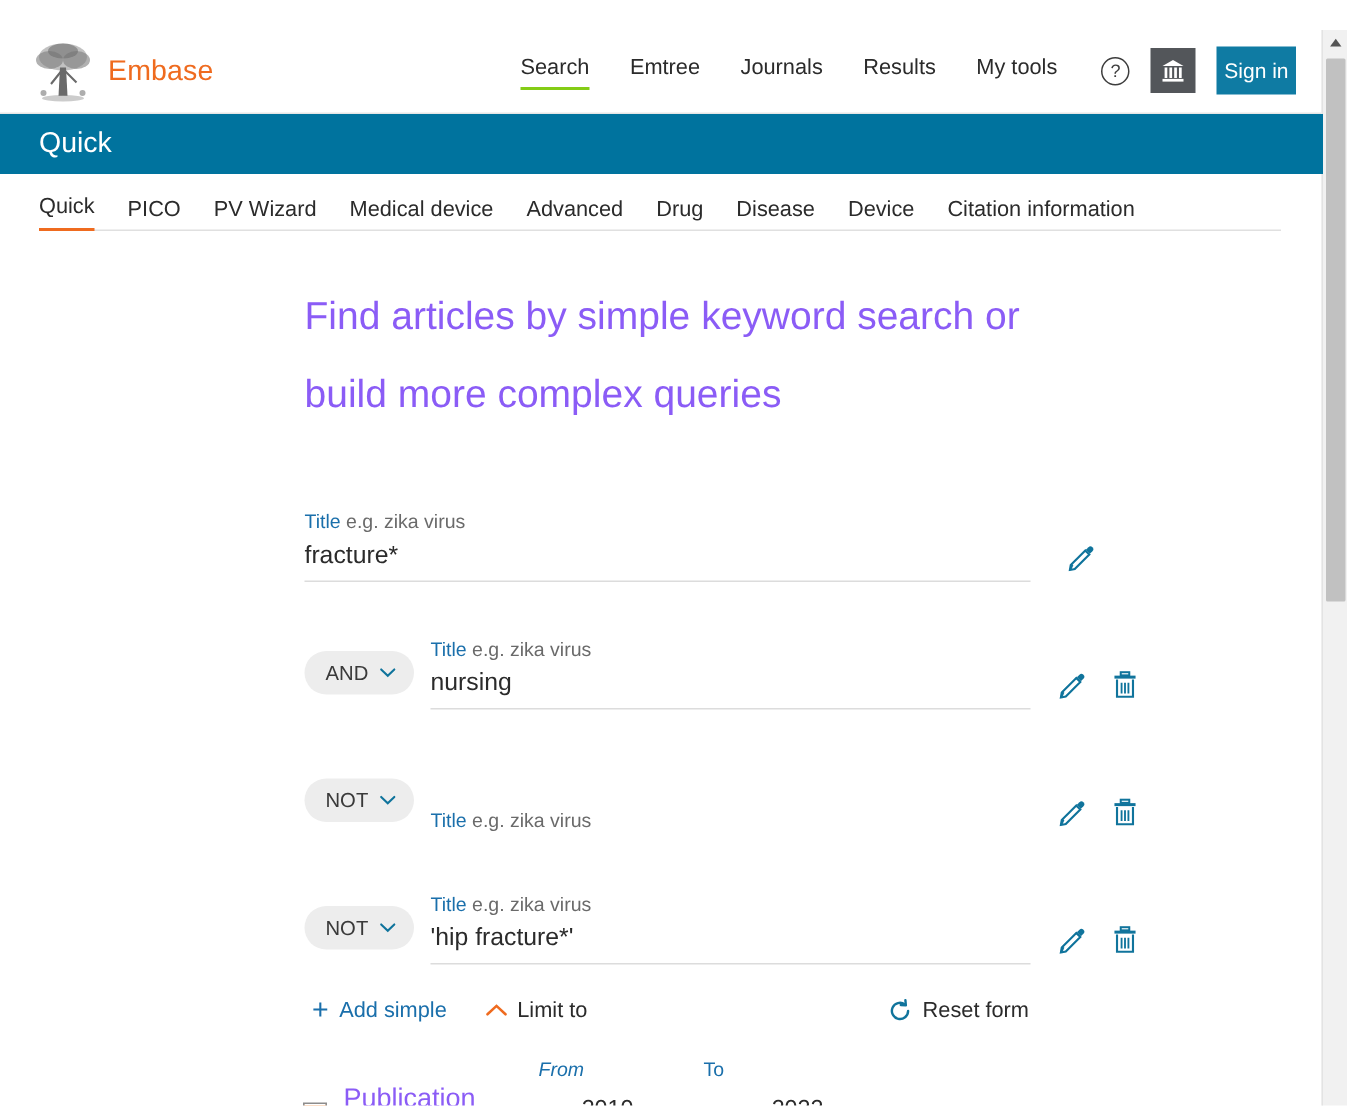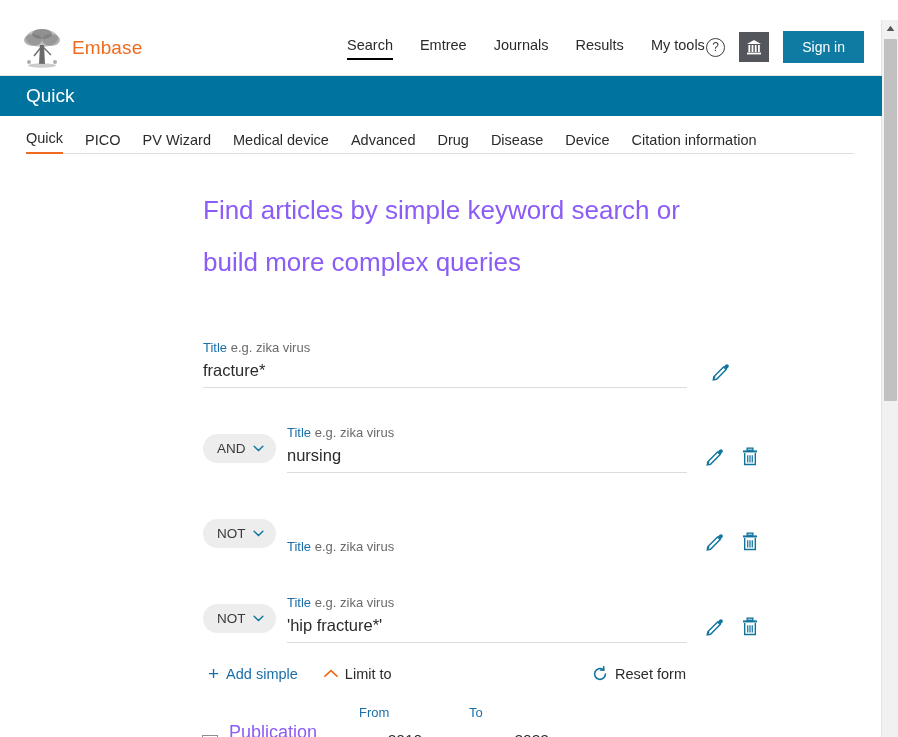--- a/index.html
+++ b/index.html
@@ -69,7 +69,7 @@
     white-space: nowrap;
   }
   .mainnav a.active {
-    border-bottom: 2px solid #000000;
+    border-bottom: 2px solid #84cc16;
   }
 
   .head-actions {

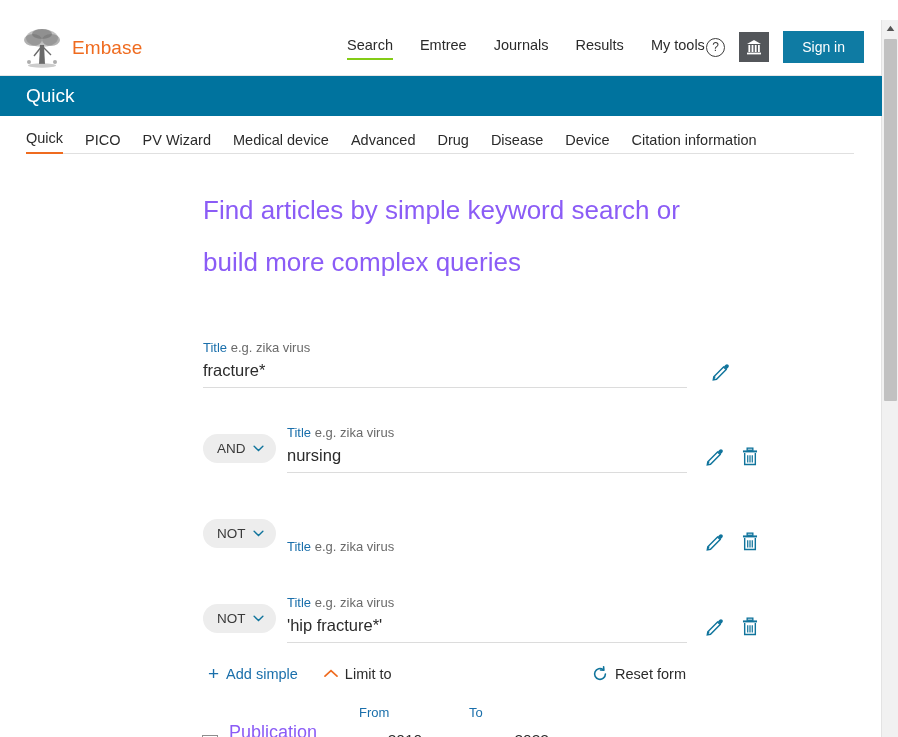--- a/index.html
+++ b/index.html
@@ -100,7 +100,7 @@
     background: #0f7ba3;
     color: #fff;
     font-size: 14px;
-    padding: 8px 19px;
+    padding: 8px 5px;
     border: none;
     cursor: pointer;
     font-family: inherit;

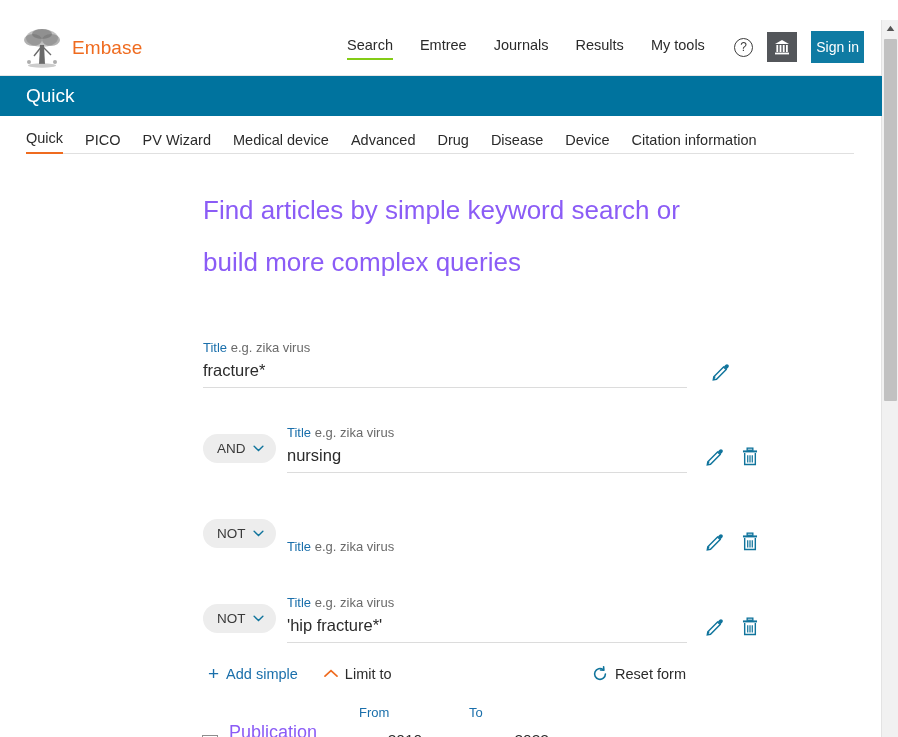--- a/index.html
+++ b/index.html
@@ -283,7 +283,7 @@
     color: #1a6fab;
     margin-bottom: 2px;
   }
-  .py-head-from { margin-left: 156px; width: 110px; }
+  .py-head-from { margin-left: 156px; width: 110px; font-style: italic; }
   .py-head-to   { width: 110px; }
 
   .py-line {

